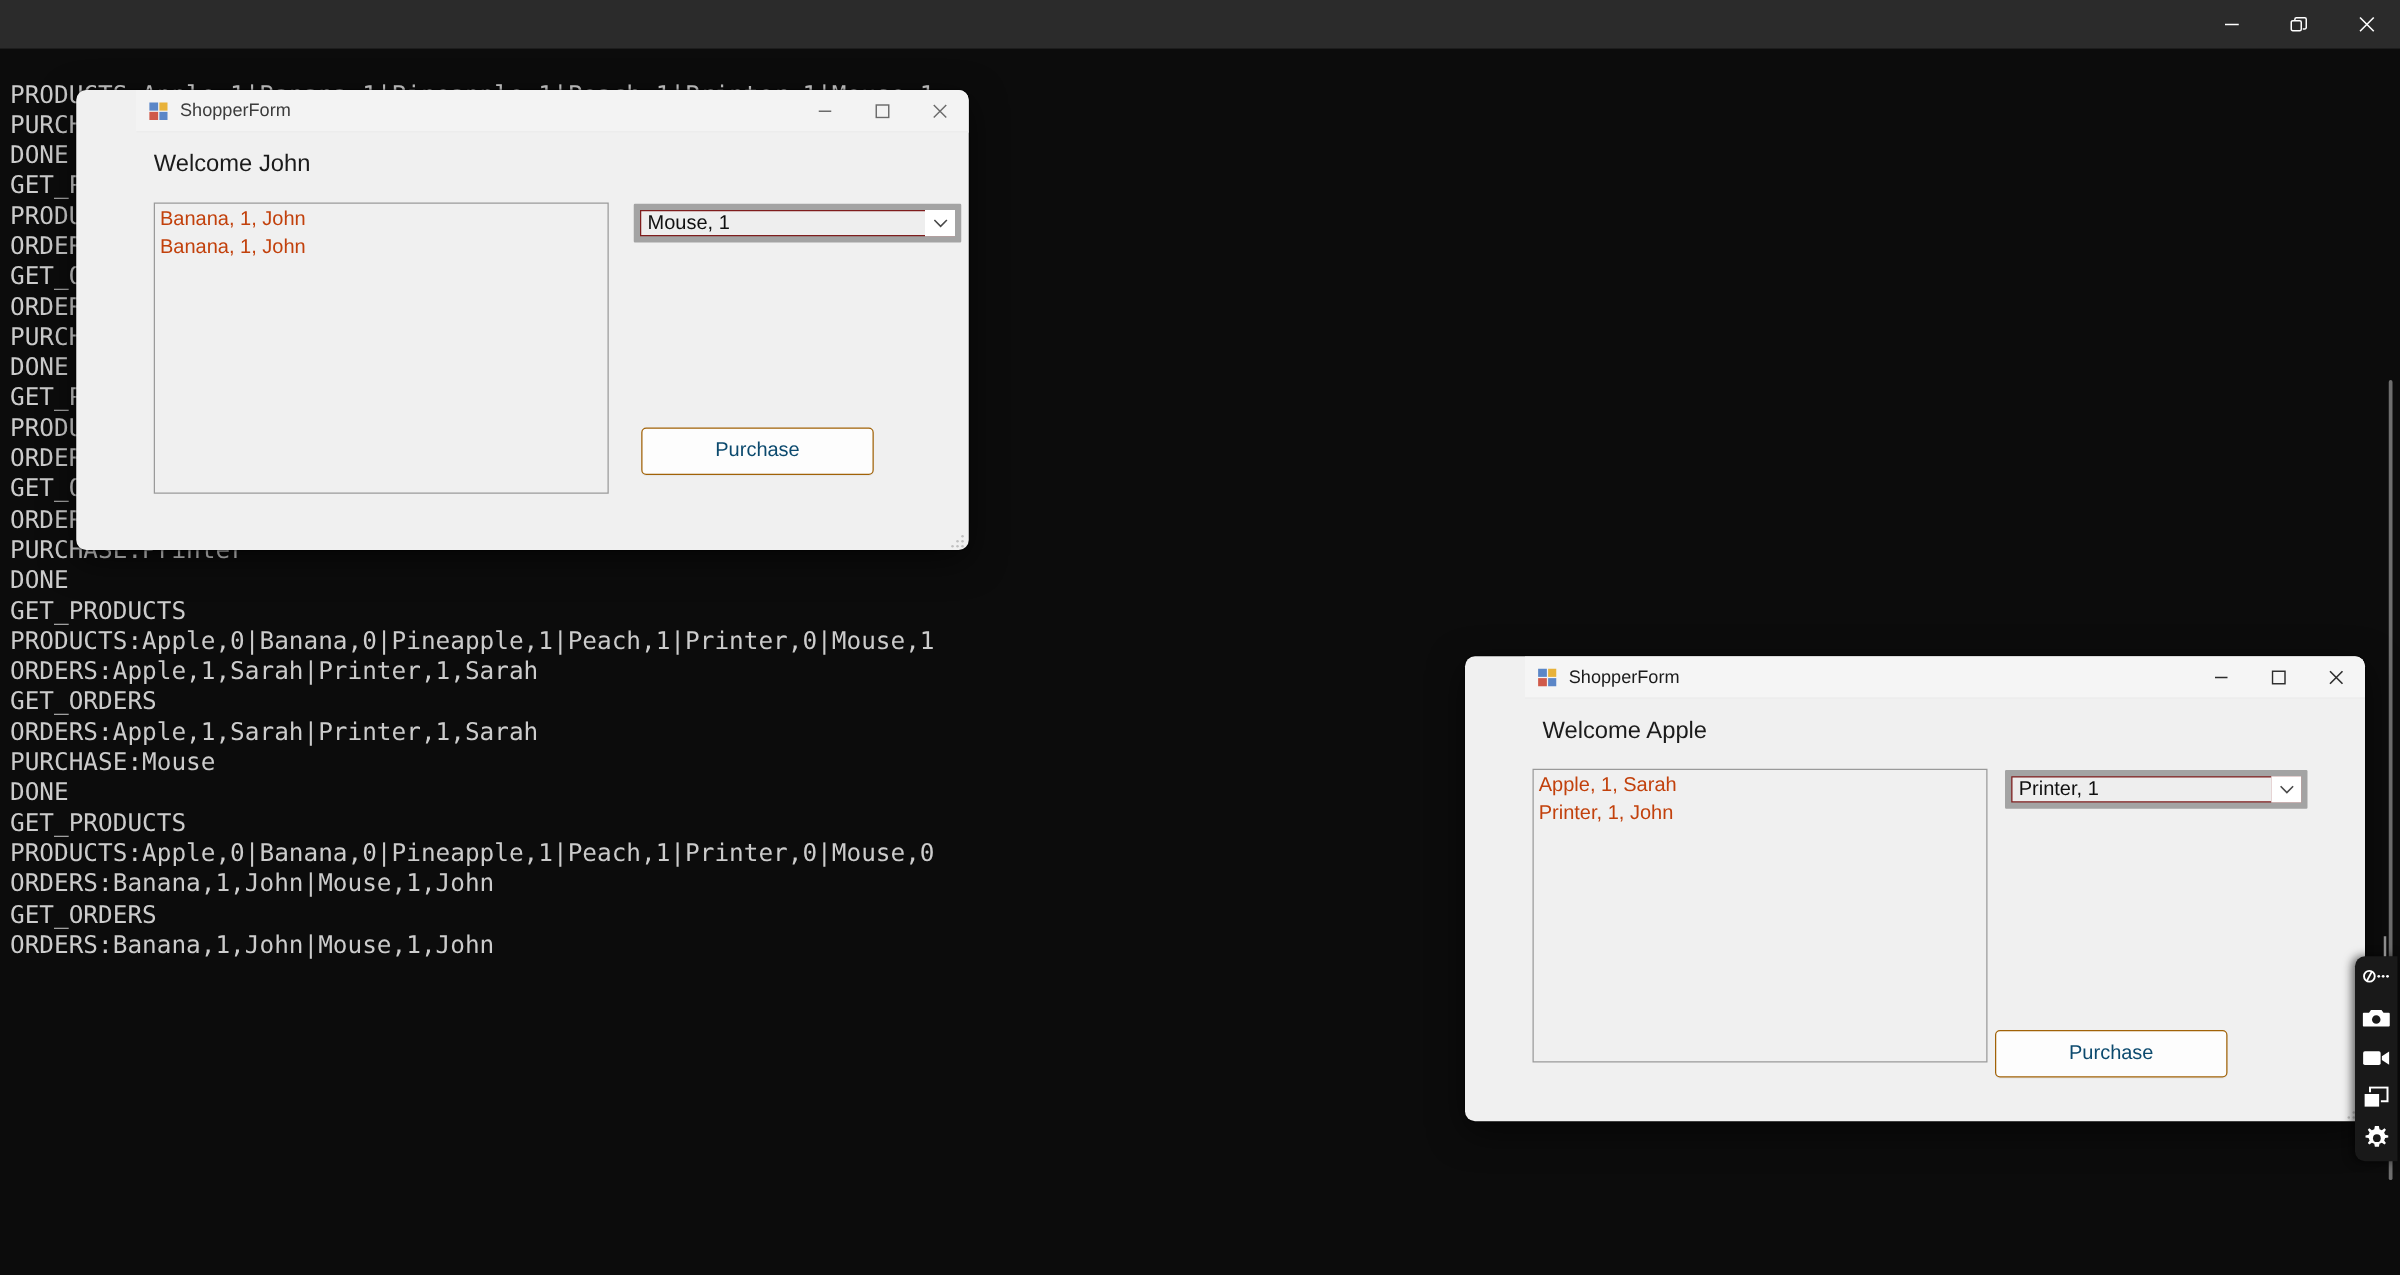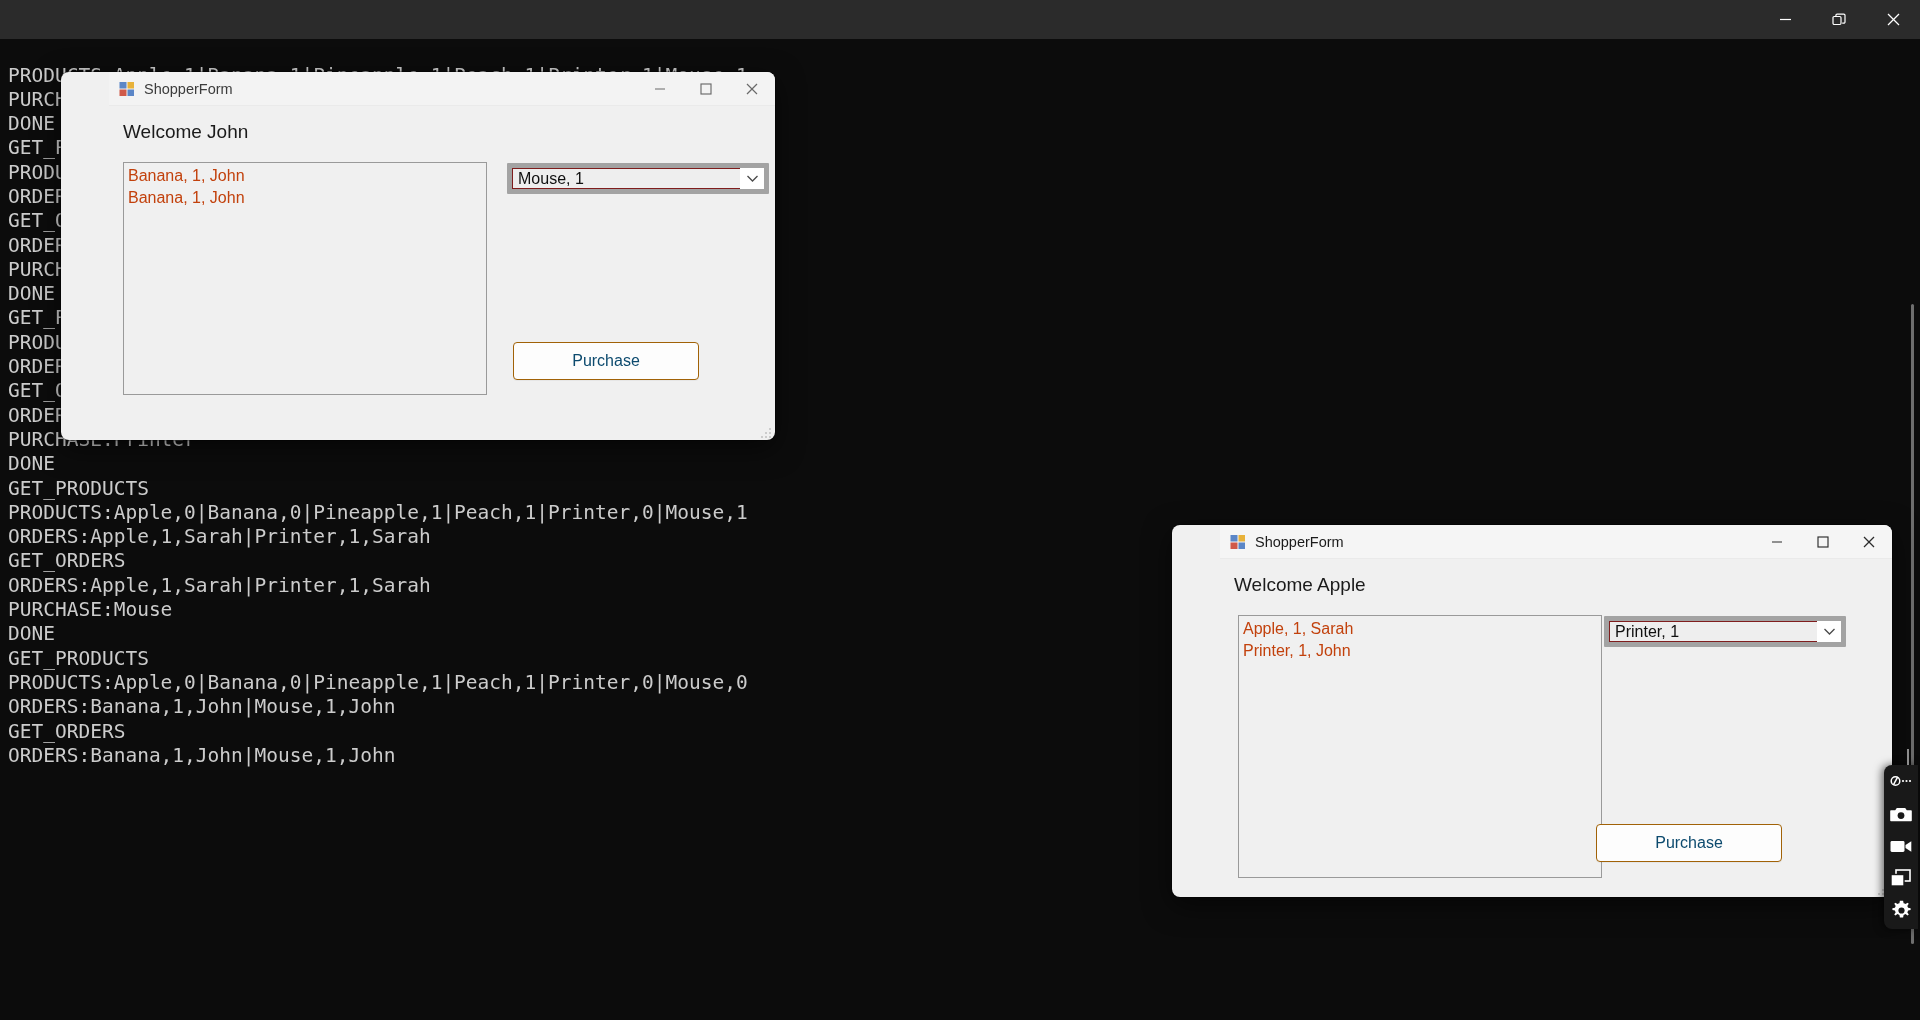--- a/index.html
+++ b/index.html
@@ -424,7 +424,7 @@
     <div class="wf-body" style="height:339px;">
       <div class="welcome" style="left:14px; top:15px;">Welcome Apple</div>
 
-      <div class="listbox" style="left:18px; top:56px; width:364px; height:263px;">
+      <div class="listbox" style="left:6px; top:56px; width:364px; height:235px;">
         <div class="li">Apple, 1, Sarah</div>
         <div class="li">Printer, 1, John</div>
       </div>

